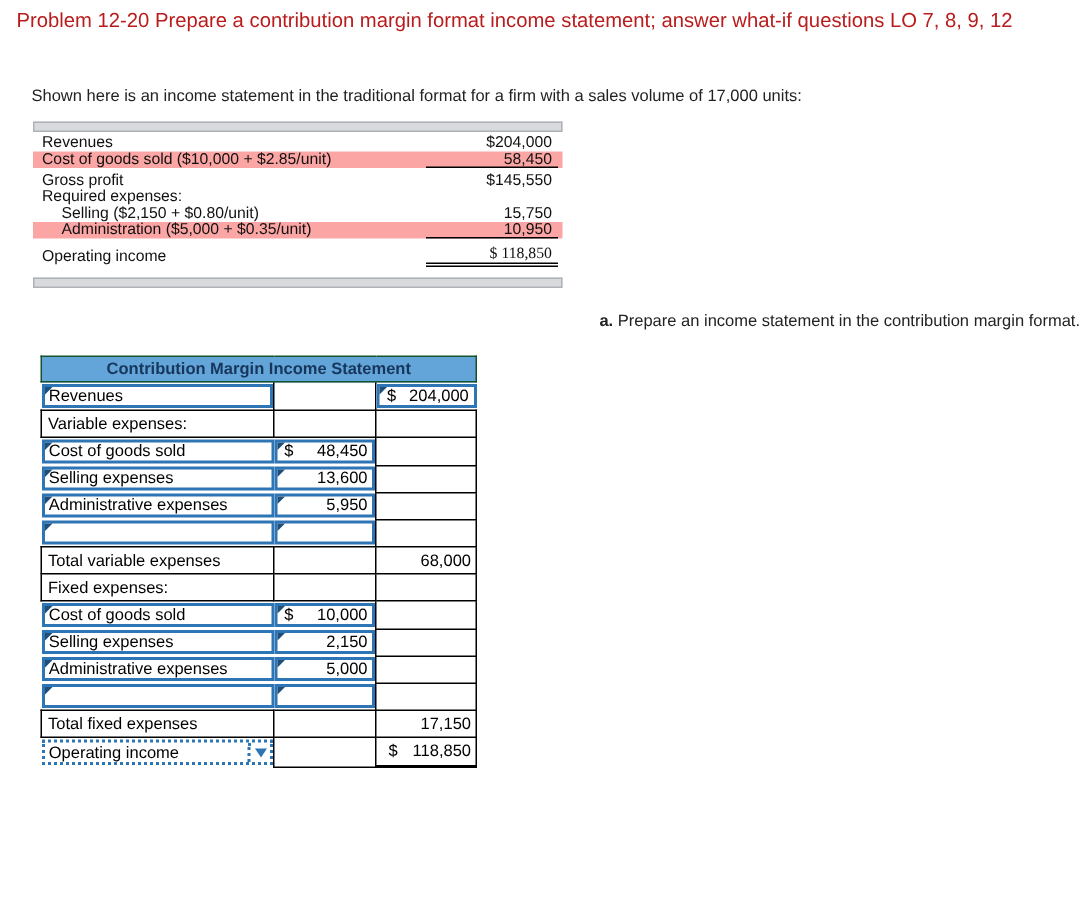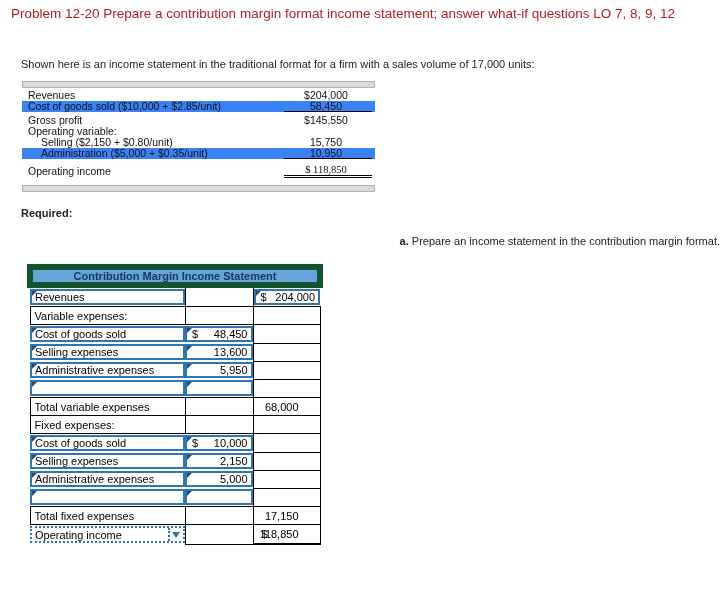--- a/index.html
+++ b/index.html
@@ -24,7 +24,7 @@
   .trow.last { margin-top:5px; height:14px; }
   .trow .lbl { flex:1; white-space:nowrap; }
   .trow .lbl.ind { padding-left:13px; }
-  .trow .amt { width:88px; text-align:center; padding-right:4px; height:100%; }
+  .trow .amt { width:88px; text-align:right; padding-right:4px; height:100%; }
   .trow .amt.u1 { border-bottom:1px solid #000; }
   .trow .amt.u2 { border-bottom:3px double #000;font-family:Liberation Serif, serif; }
 

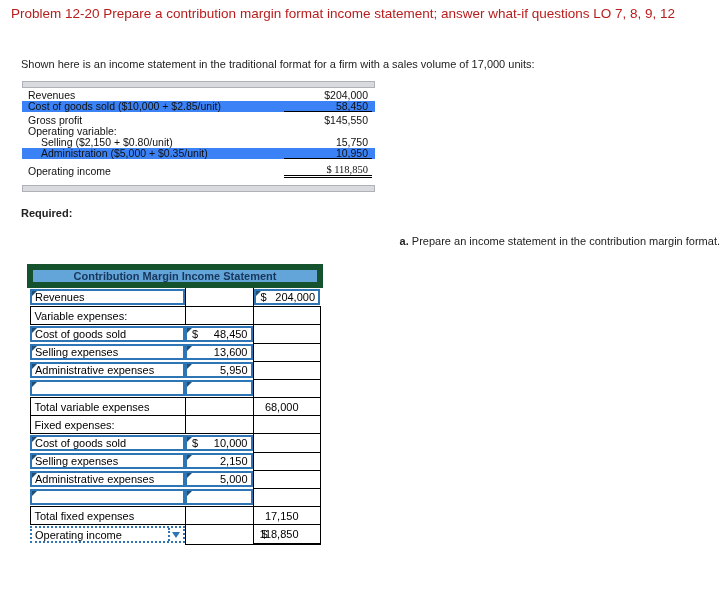--- a/index.html
+++ b/index.html
@@ -19,7 +19,7 @@
   .band.top { margin-bottom:2px; }
   .band.bot { margin-top:7px; }
   .trow { display:flex; align-items:center; height:11px; line-height:11px; padding:0 3px 0 6px; }
-  .trow.shaded { background:#3b82f6; }
+  .trow.shaded { background:#fca5a5; }
   .trow.gaptop { margin-top:3px;gap:15px; }
   .trow.last { margin-top:5px; height:14px; }
   .trow .lbl { flex:1; white-space:nowrap; }

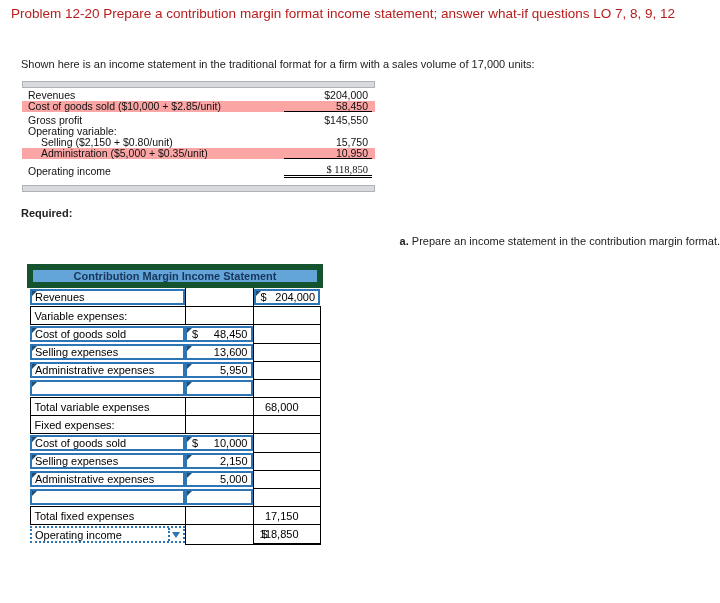--- a/index.html
+++ b/index.html
@@ -86,7 +86,7 @@
       <span class="amt">$145,550</span>
     </div>
     <div class="trow">
-      <span class="lbl">Operating variable:</span>
+      <span class="lbl">Required expenses:</span>
       <span class="amt"></span>
     </div>
     <div class="trow">

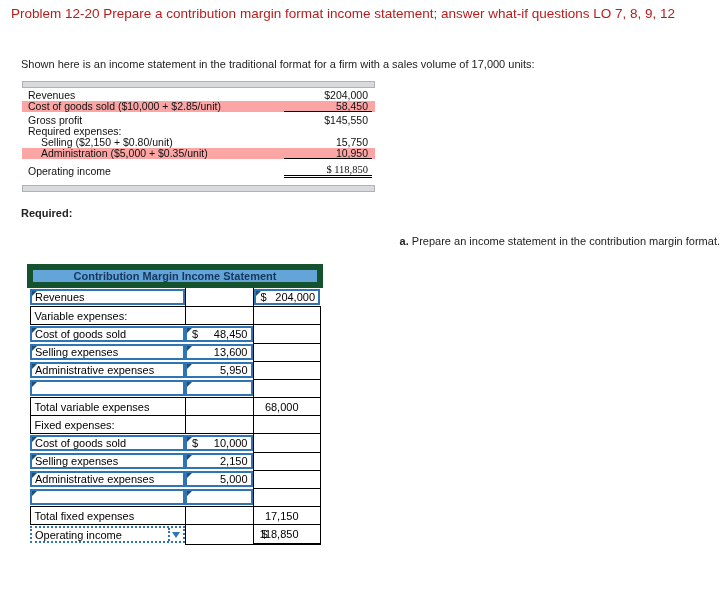--- a/index.html
+++ b/index.html
@@ -105,7 +105,6 @@
   </div>
 
   <div class="required">
-    <div class="req-head">Required:</div>
     <div class="req-item"><b>a.</b> <span>Prepare an income statement in the contribution margin format.</span></div>
   </div>
 

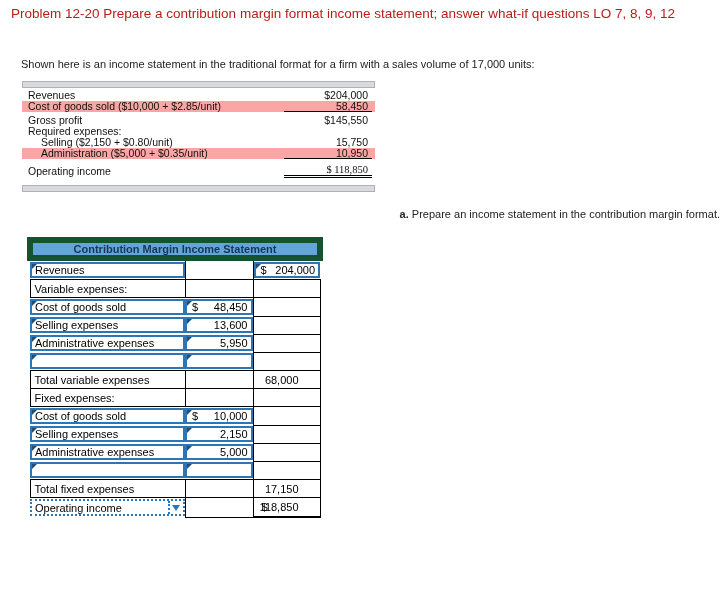--- a/index.html
+++ b/index.html
@@ -37,7 +37,7 @@
   
   table.answer { border-collapse:collapse; table-layout:fixed; width:290px;
                  margin:17px 0 0 27px; font-size:11px; color:#000; }
-  .answer th { background:#64a5d9; border:6px solid #14532d; height:17px;
+  .answer th { background:#64a5d9; border:1px solid #14532d; height:17px;
                font-size:11px; font-weight:bold; color:#16365c; text-align:center; padding:0; }
   .answer td { height:18px; padding:0; vertical-align:middle; }
   .answer td.grid { border:1px solid #000; }

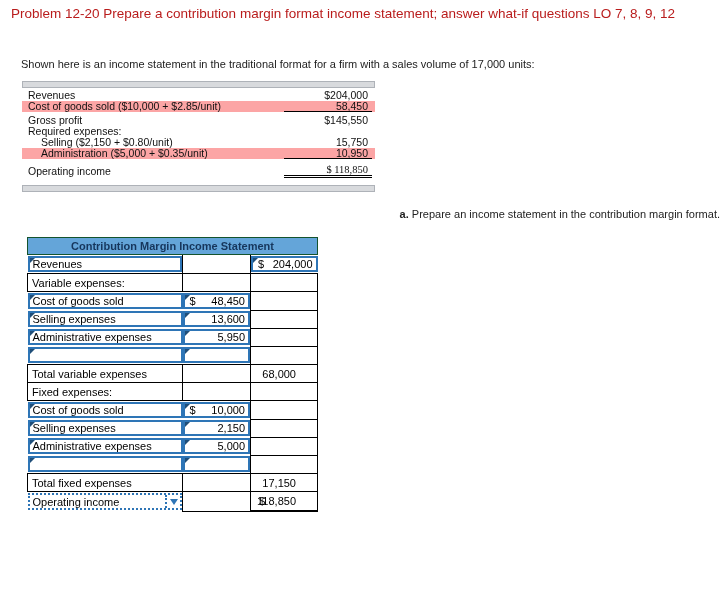--- a/index.html
+++ b/index.html
@@ -42,7 +42,7 @@
   .answer td { height:18px; padding:0; vertical-align:middle; }
   .answer td.grid { border:1px solid #000; }
   .answer td.slabel { padding-left:4px; }
-  .answer td.sval { text-align:right; padding-right:21px; position:relative; }
+  .answer td.sval { text-align:right; padding-right:3px; position:relative; }
   .answer td.sval .cur { position:absolute; left:8px; }
   .answer td.thick { border-bottom:2px solid #000; }
 

